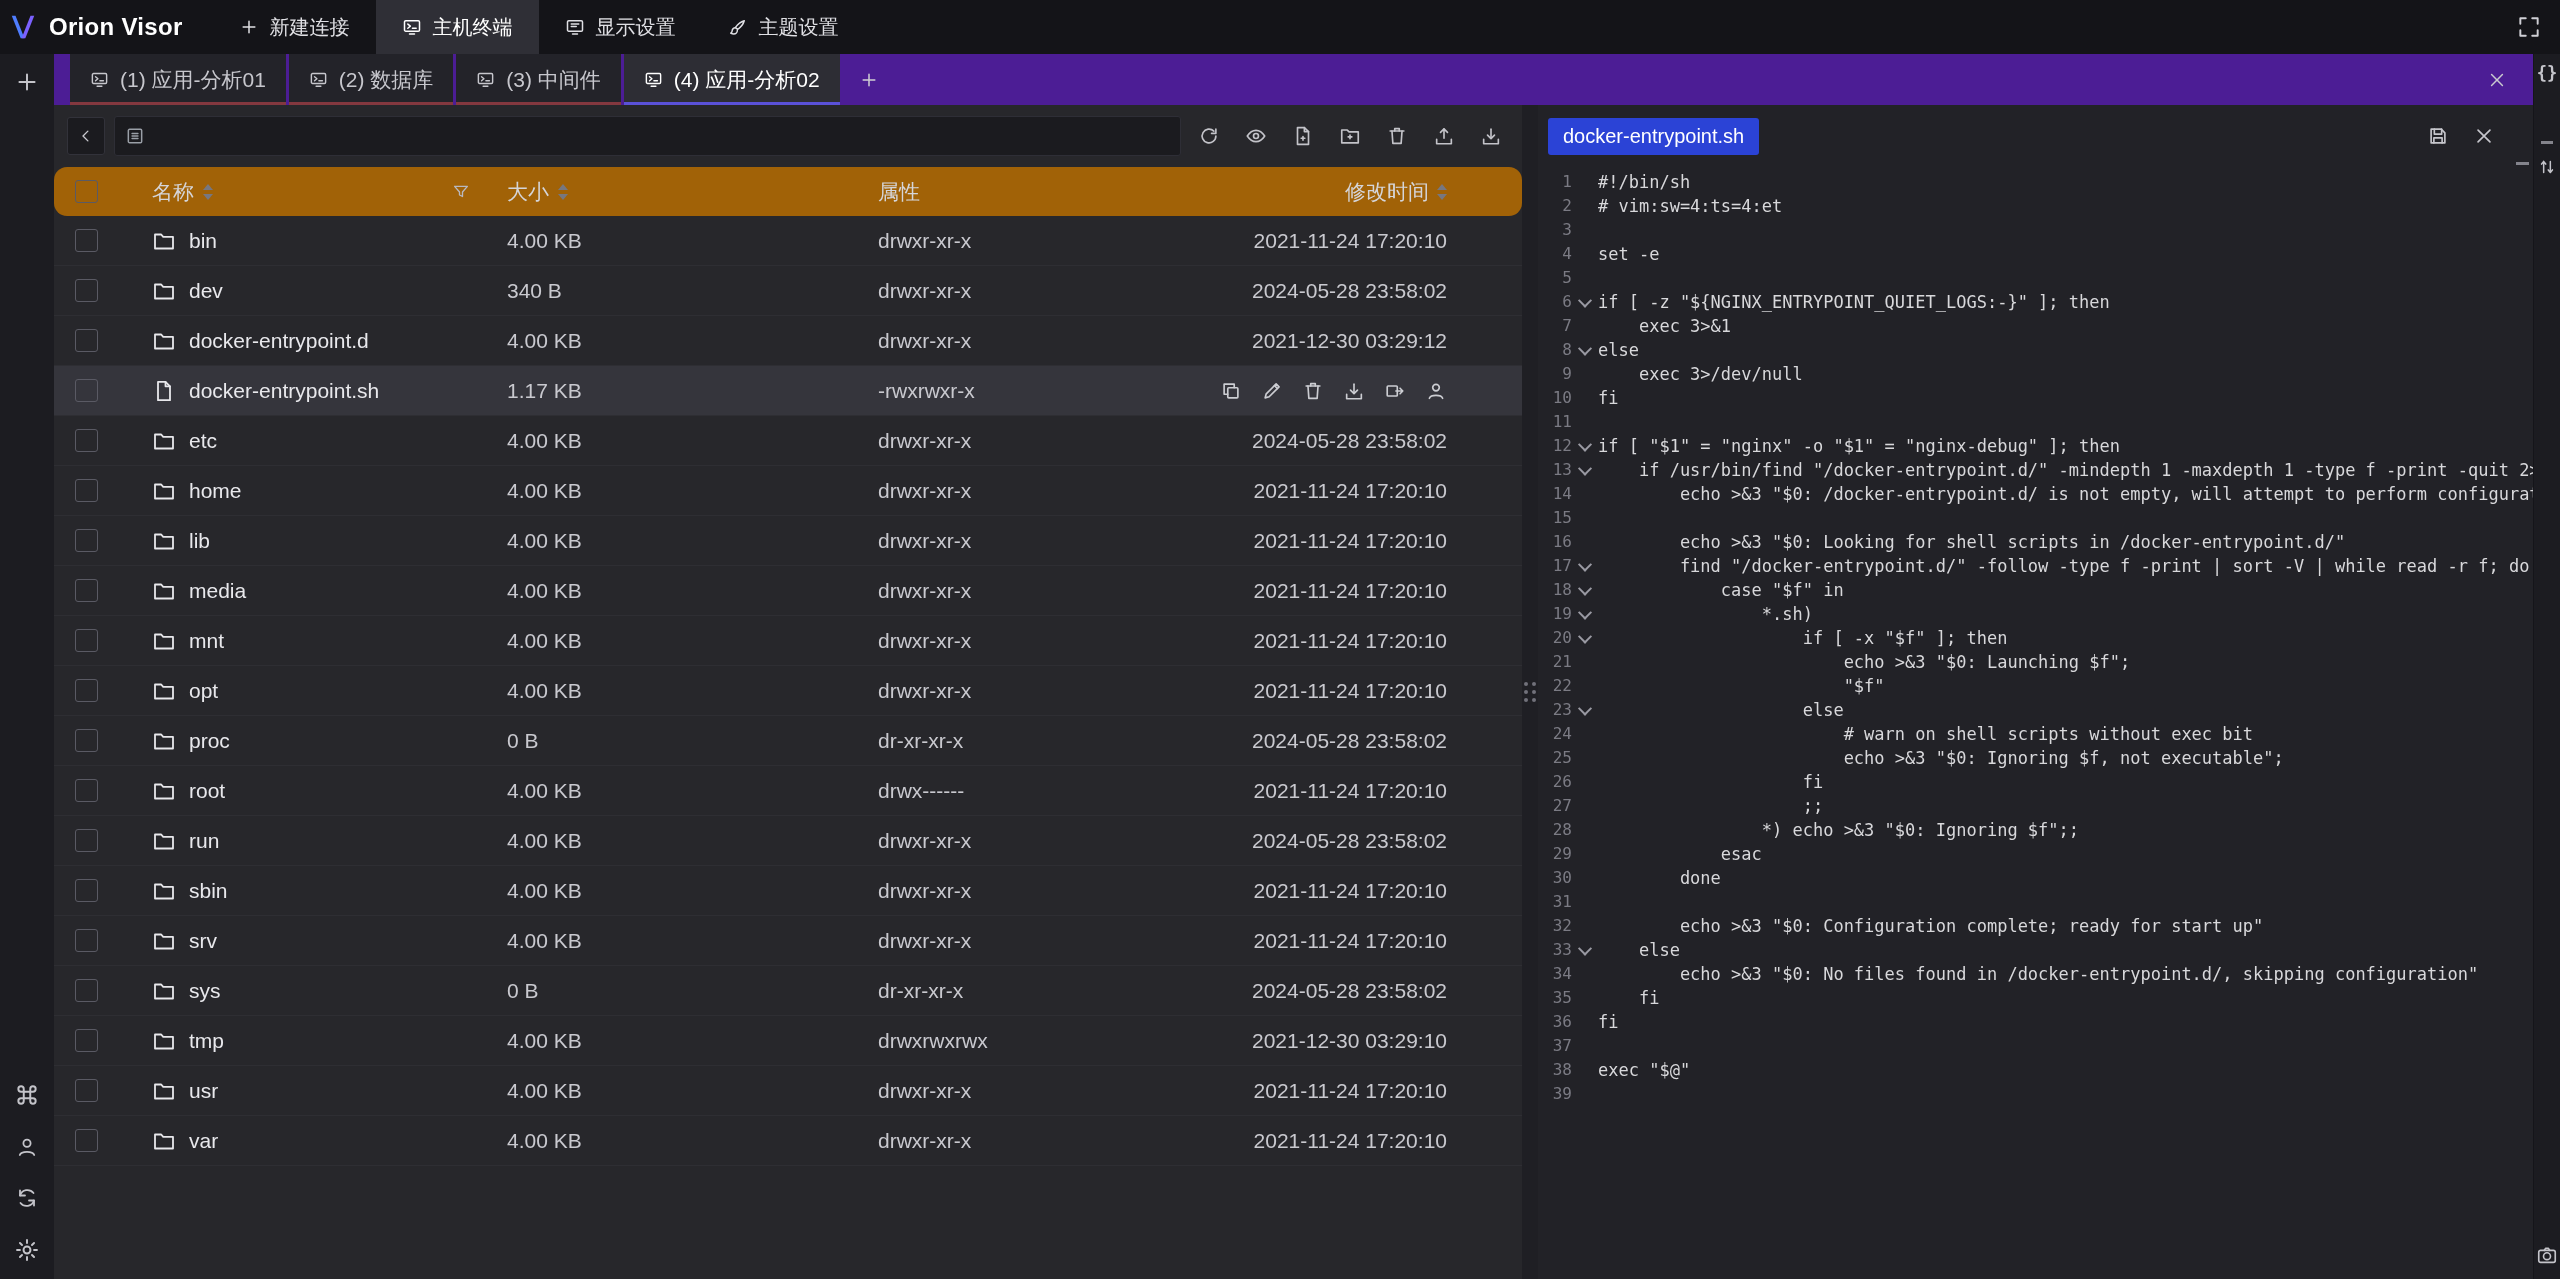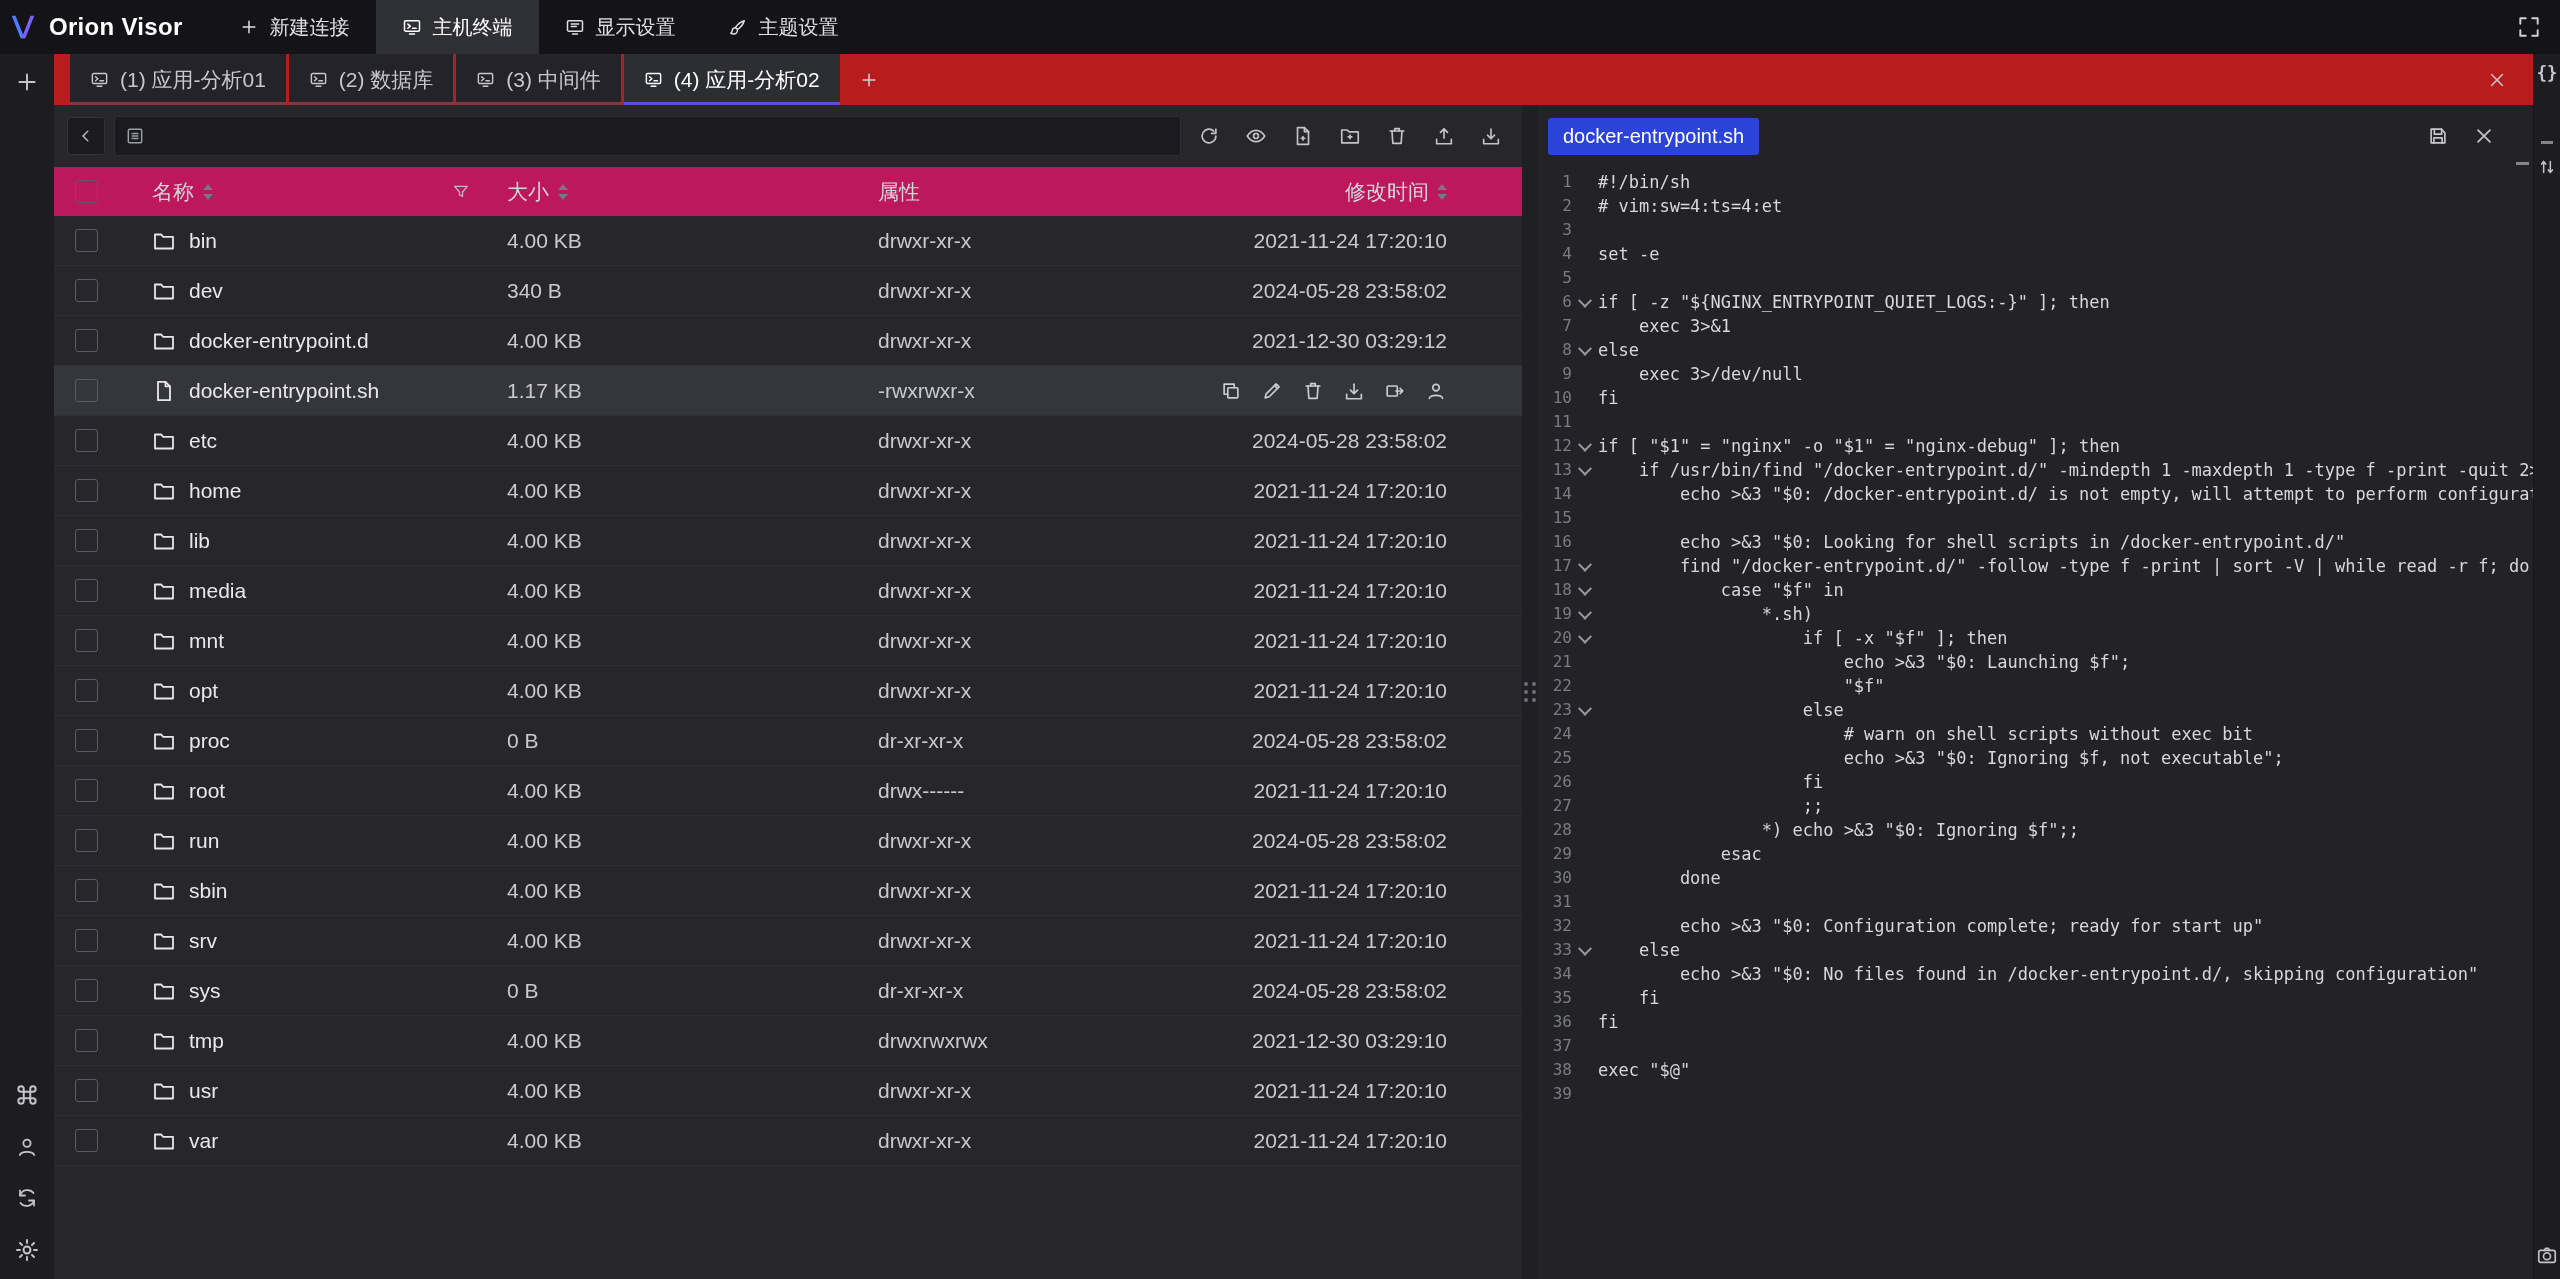--- a/index.html
+++ b/index.html
@@ -32,7 +32,7 @@
   .center{flex:1;display:flex;flex-direction:column;min-width:0;}
 
   
-  .tabbar{height:51px;flex:none;background:#b91c1c;display:flex;align-items:stretch;padding-left:16px;}
+  .tabbar{height:51px;flex:none;background:#4c1d95;display:flex;align-items:stretch;padding-left:16px;}
   .tab{position:relative;display:flex;align-items:center;gap:11px;padding:0 20px;margin-right:3px;background:#232329;color:#c7c7cd;font-size:21px;white-space:nowrap;}
   .tab::after{content:"";position:absolute;left:0;right:0;bottom:0;height:3px;background:var(--tab-idle-underline,#83383f);}
   .tab.active{background:#2d2d34;color:#ffffff;}

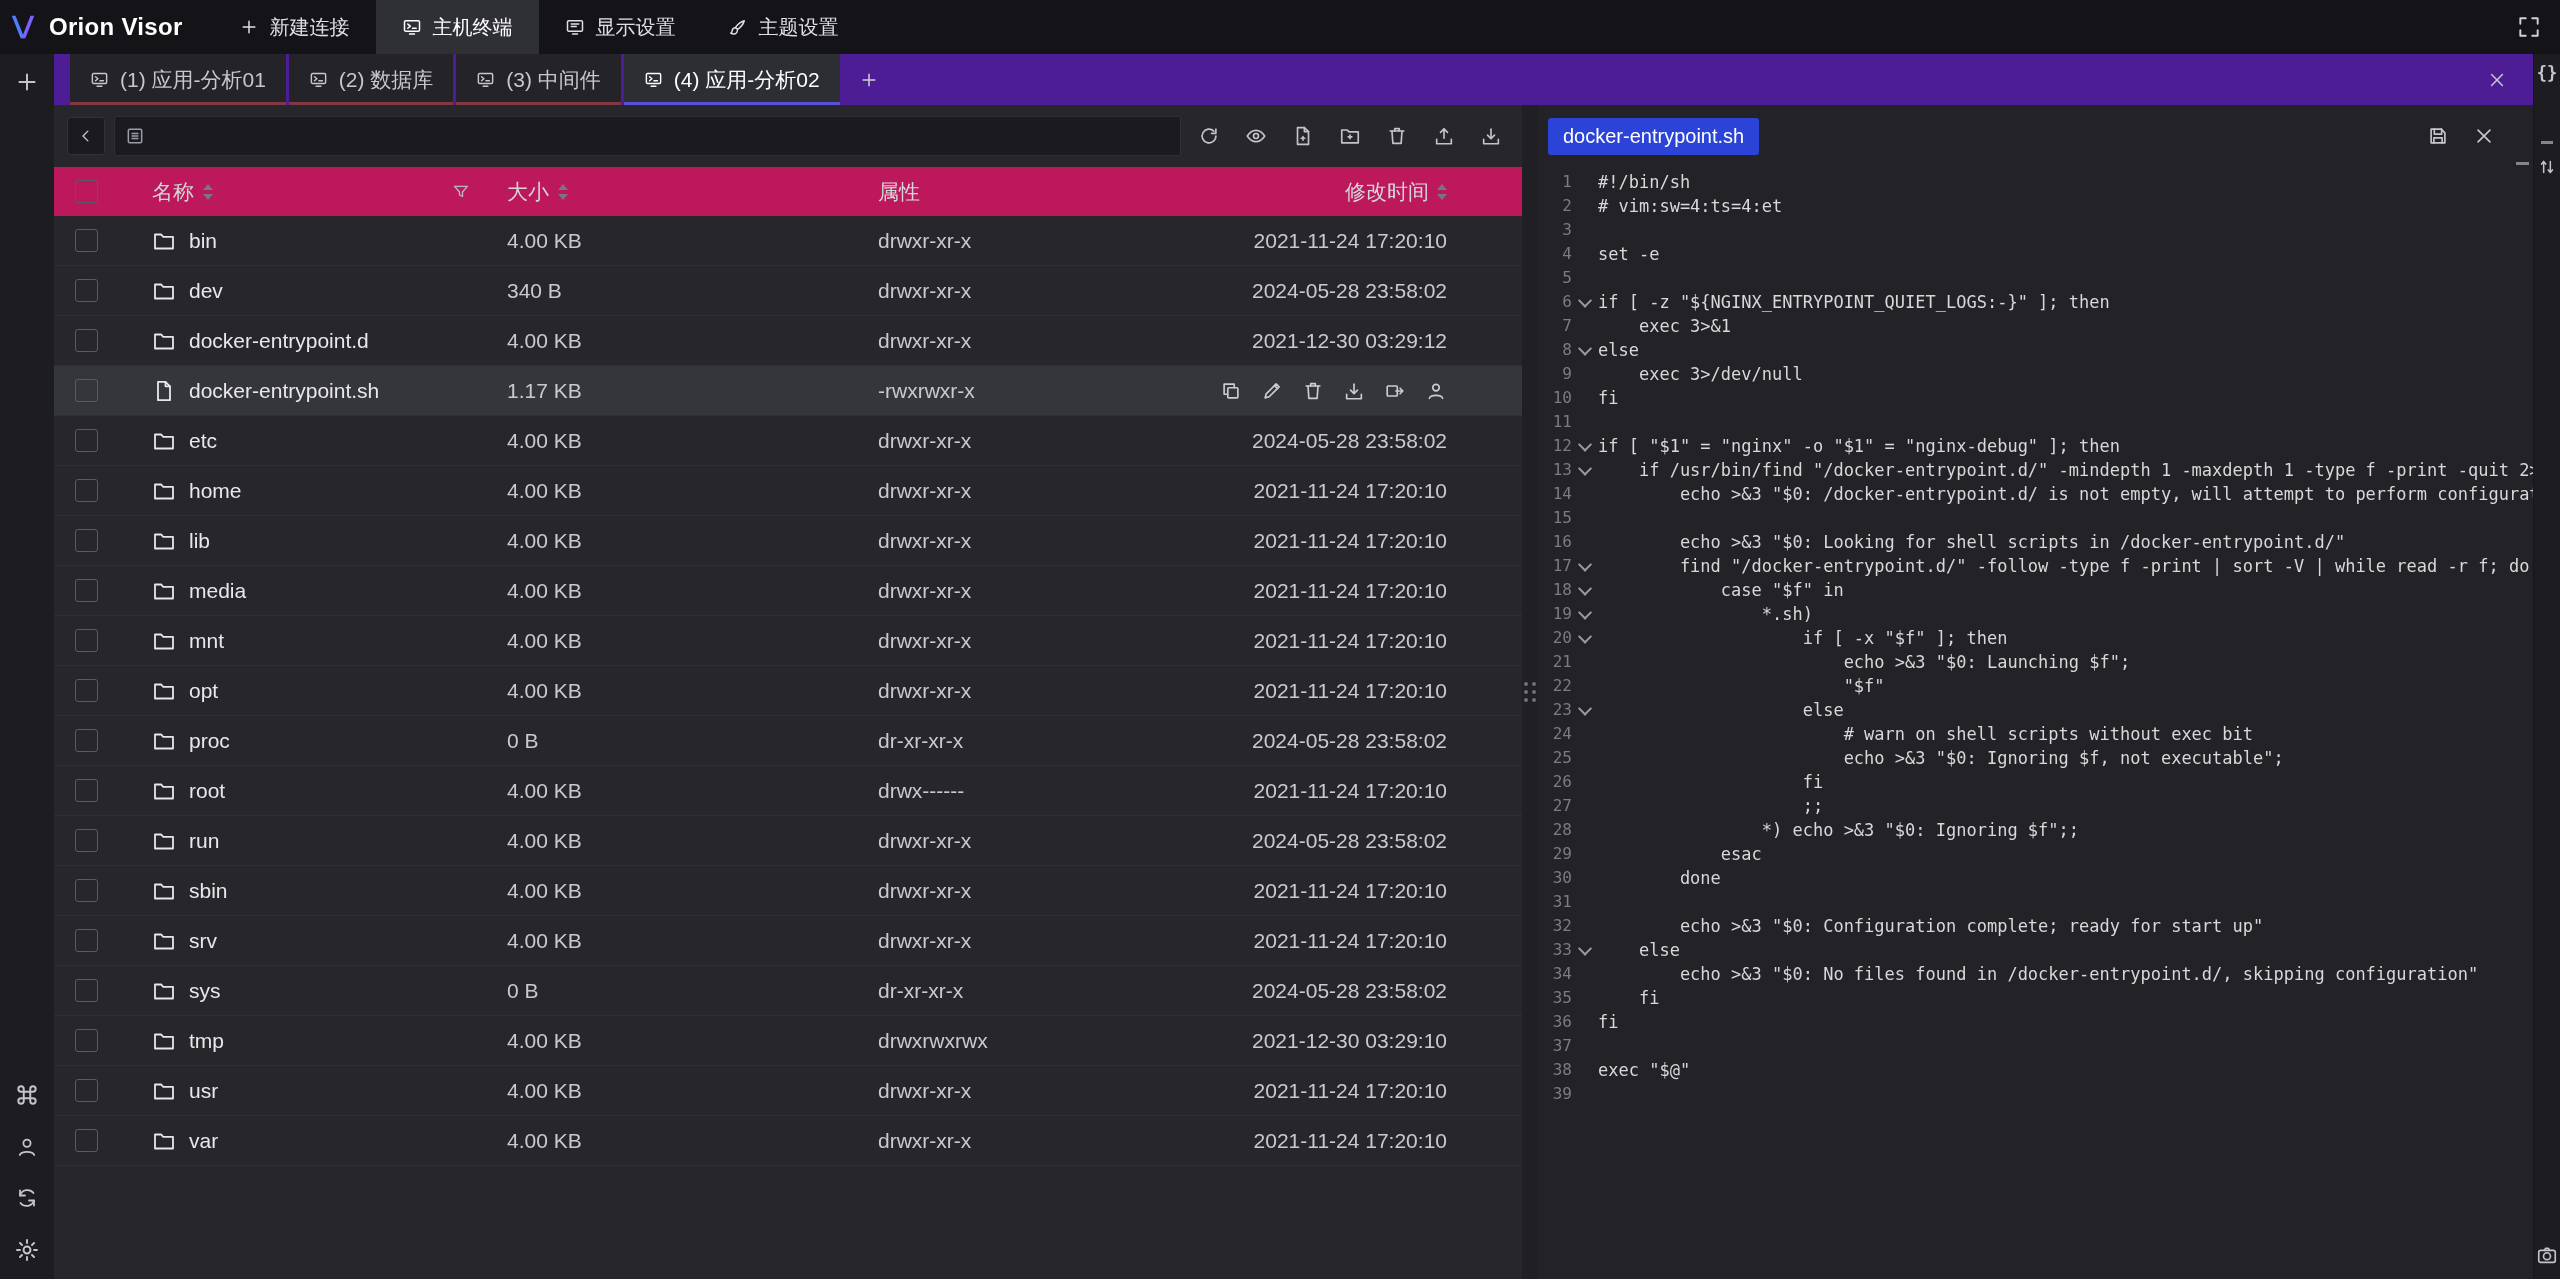--- a/index.html
+++ b/index.html
@@ -52,7 +52,7 @@
   .tb-btn{width:38px;height:38px;flex:none;display:flex;align-items:center;justify-content:center;color:#c3c3c9;border-radius:3px;}
 
   .fm-grid{display:grid;grid-template-columns:65px 355px 371px 373px 1fr;align-items:center;}
-  .fm-head{height:49px;flex:none;background:#be185d;font-size:21px;color:#d5d5d9;}
+  .fm-head{height:49px;flex:none;background:#a16207;font-size:21px;color:#d5d5d9;border-radius:13px;}
   .fm-body{flex:1;overflow:hidden;}
   .fm-row{height:49px;font-size:21px;color:#c9c9cf;border-bottom:1px solid #2e2e33;}
   .fm-row.hovered{background:#35353c;}

